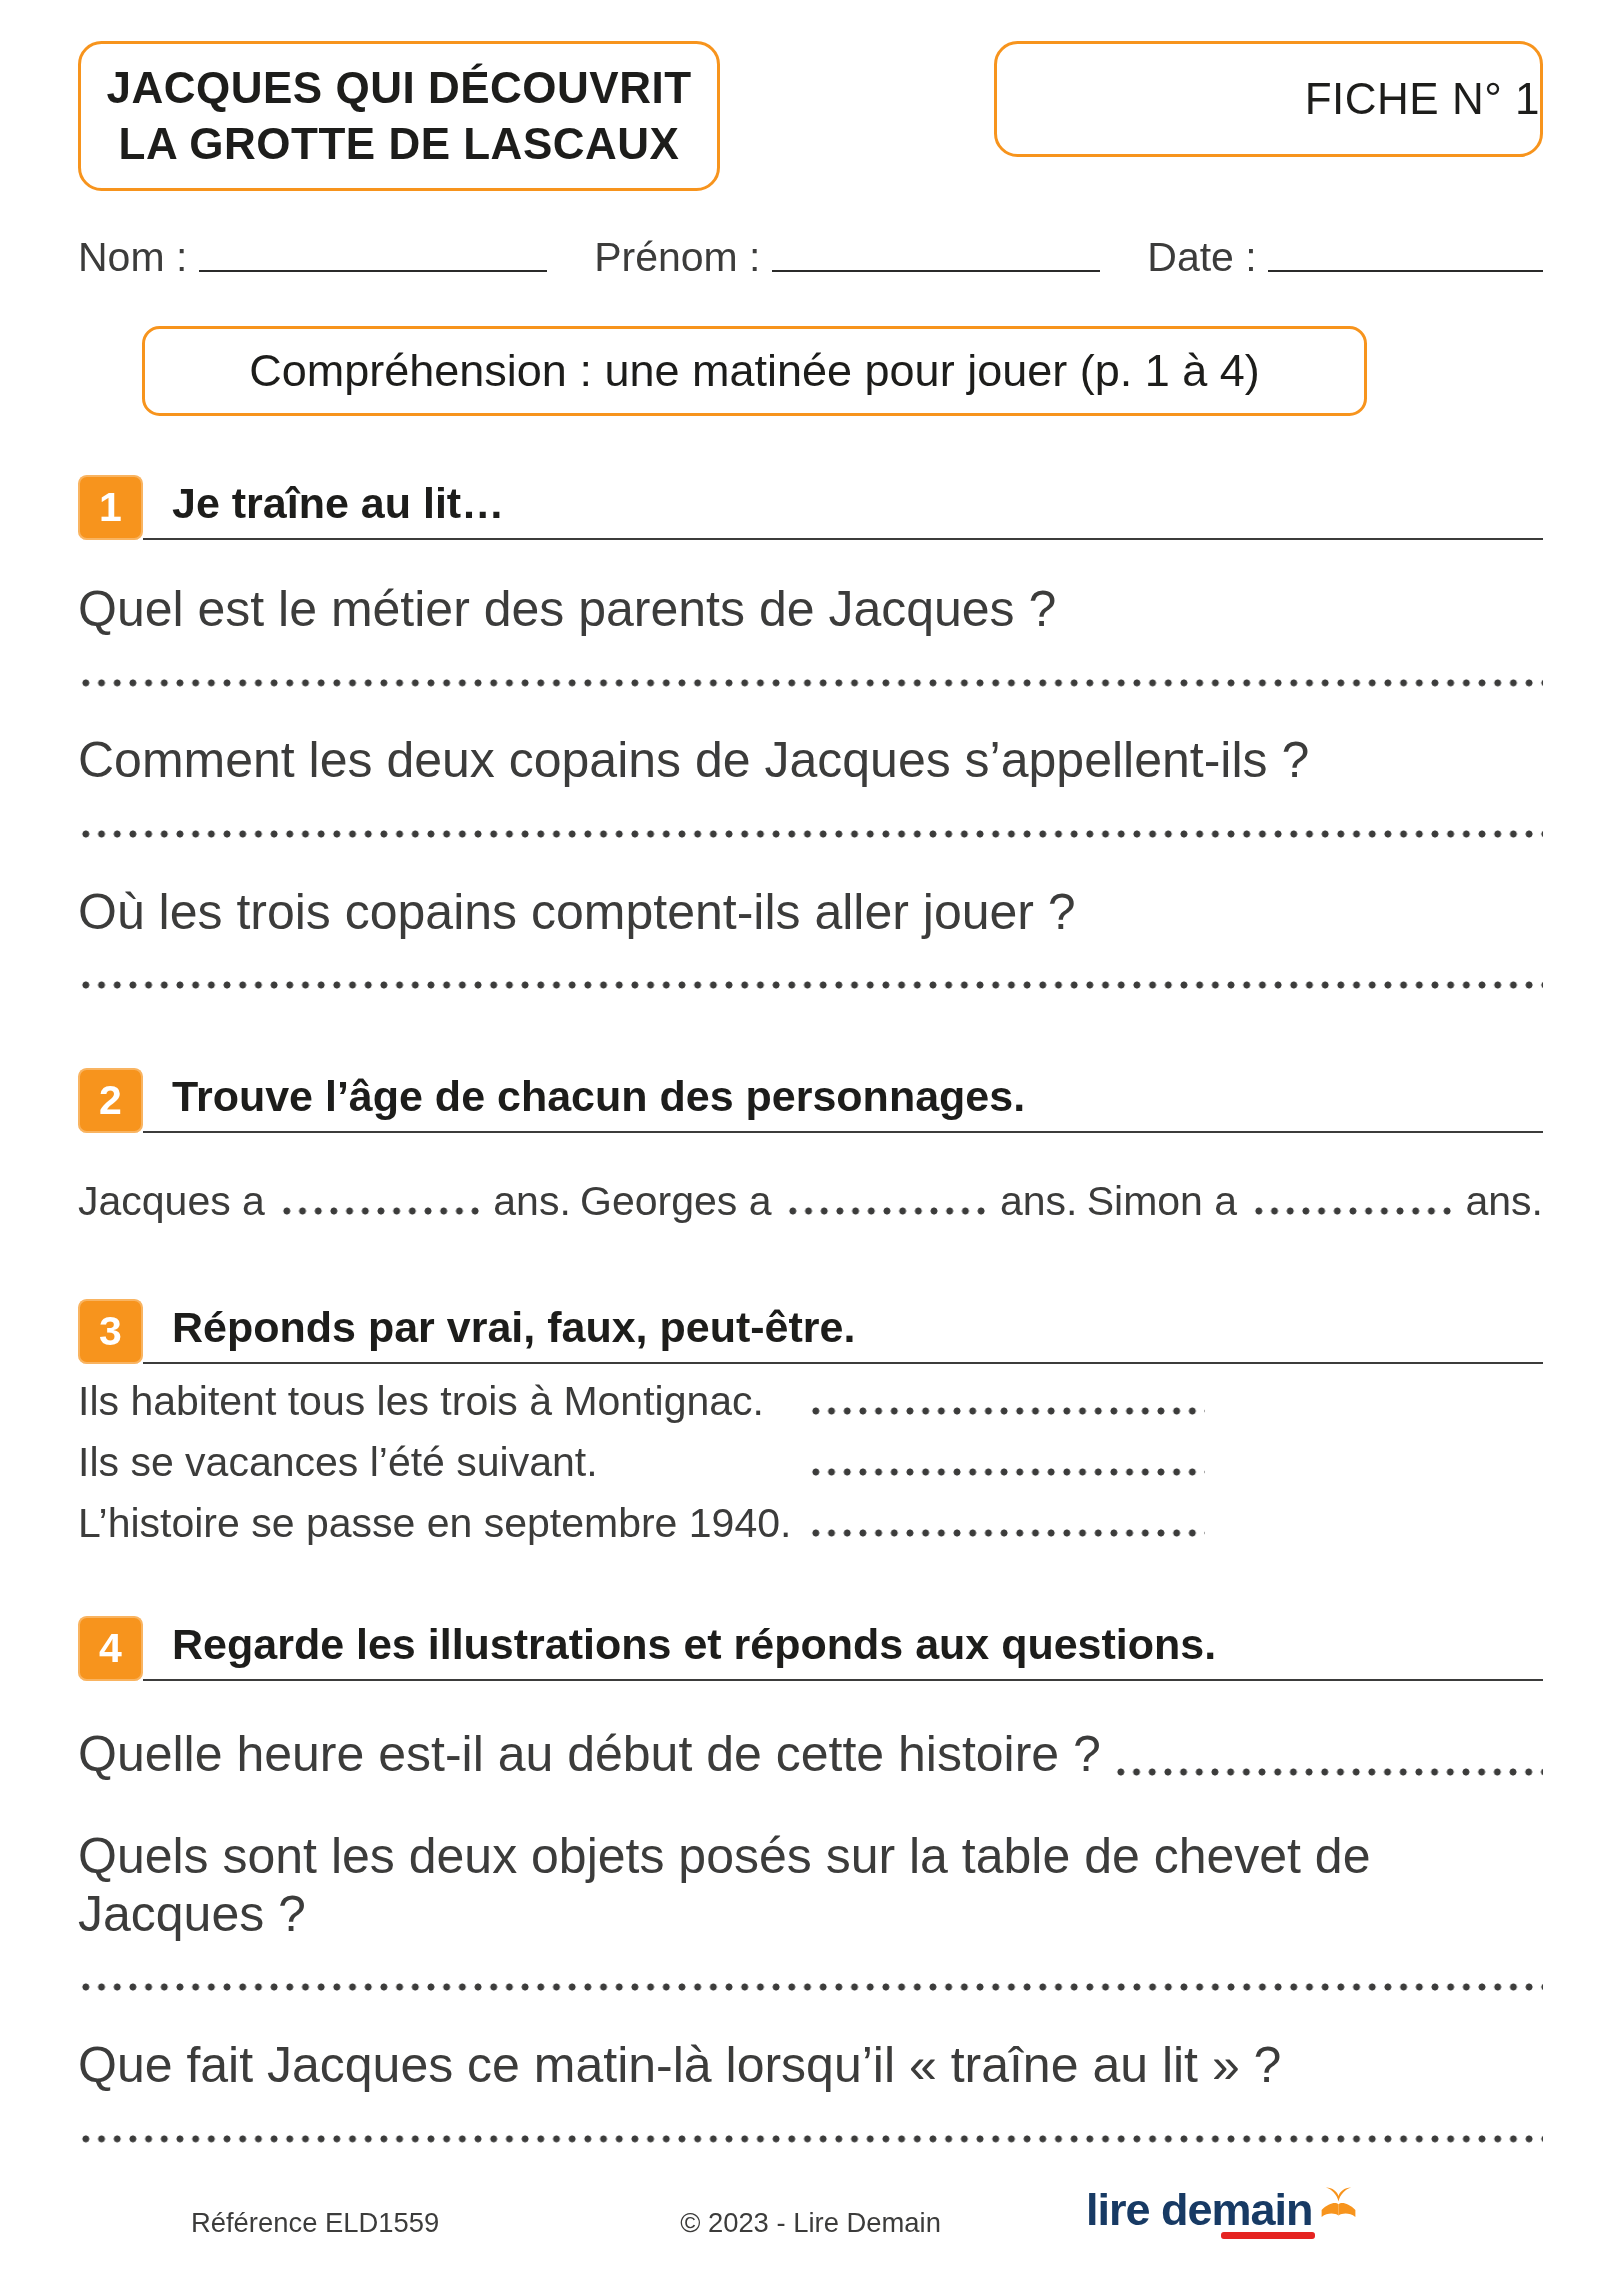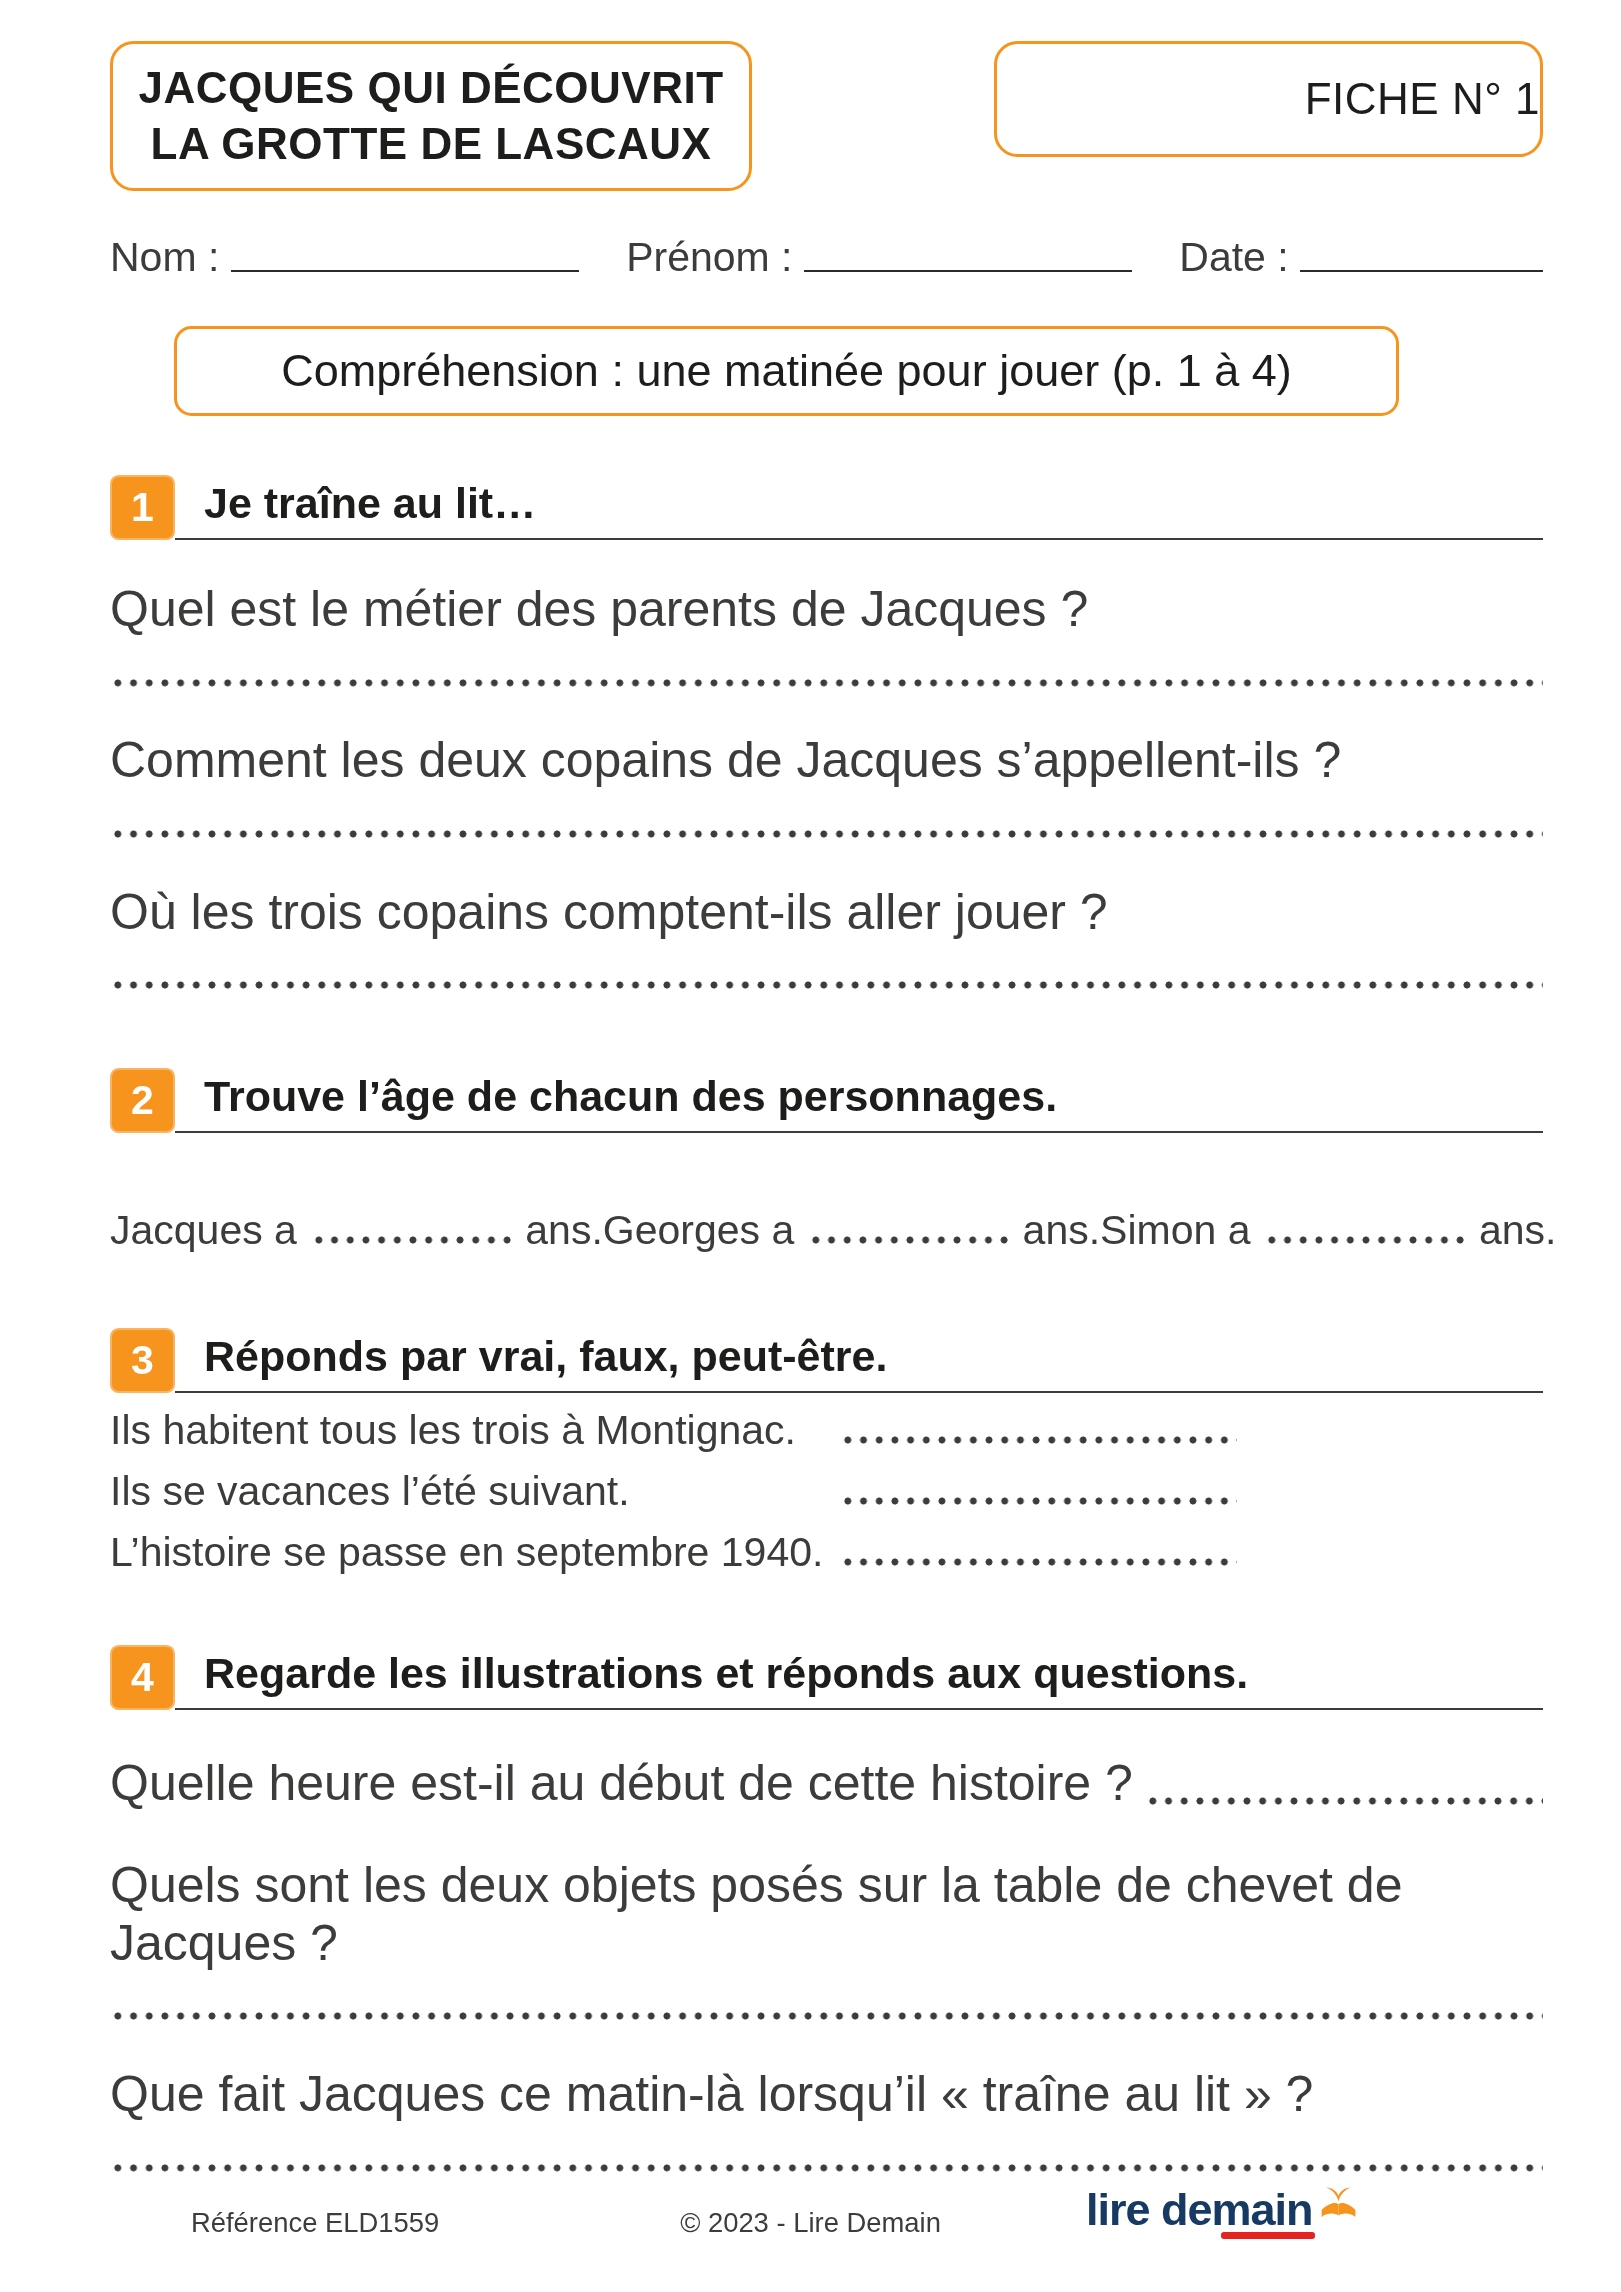--- a/index.html
+++ b/index.html
@@ -17,7 +17,7 @@
     color:var(--text);
     position:relative;overflow:hidden;
   }
-  .page{position:relative;width:1621px;height:2293px;padding:41px 78px 0 110px;overflow:hidden;}
+  .page{position:relative;width:1621px;height:2293px;padding:41px 78px 0 78px;overflow:hidden;}
 
   
   .top{display:flex;justify-content:space-between;align-items:flex-start;}

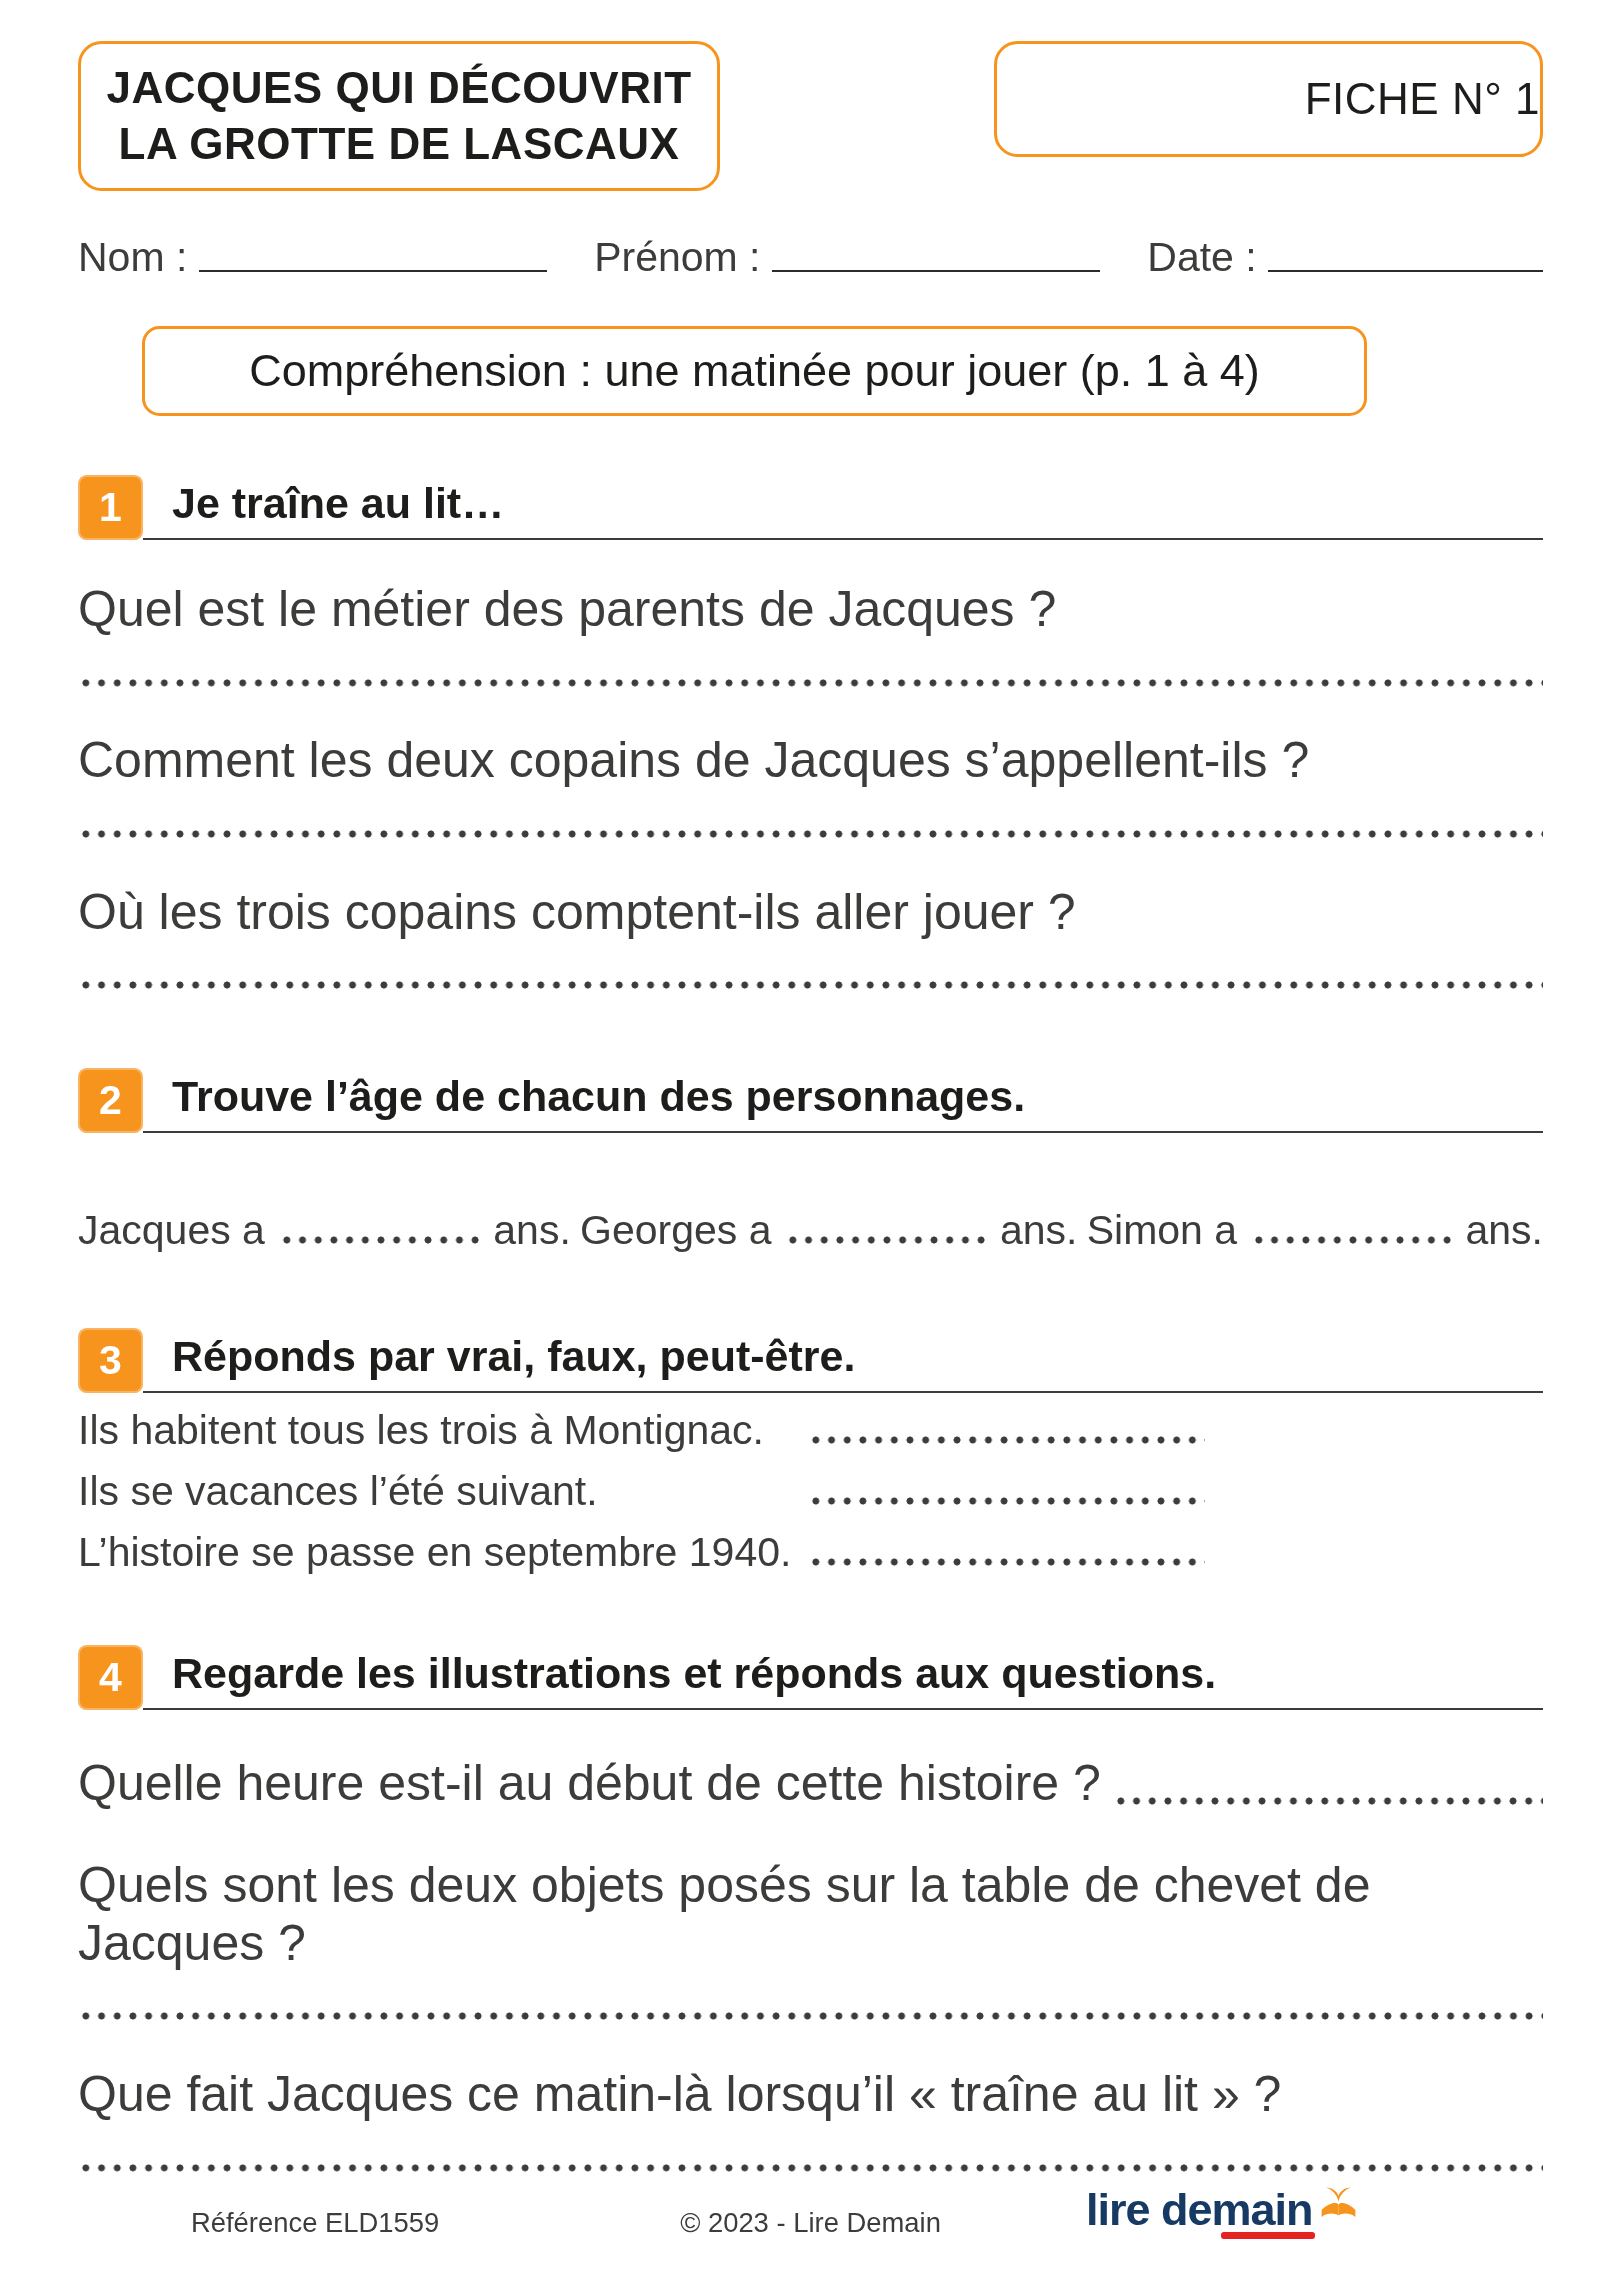--- a/index.html
+++ b/index.html
@@ -73,7 +73,7 @@
 
   
   .ages{display:flex;justify-content:space-between;margin-top:45px;font-size:41px;color:var(--text);}
-  .age-item{display:flex;align-items:flex-end;white-space:nowrap;margin-top:29px;}
+  .age-item{display:flex;align-items:flex-end;white-space:nowrap;}
   .dots-inline{width:201px;height:9.8px;margin:0 13.7px 8.8px 13.7px;display:inline-block;}
 
   

